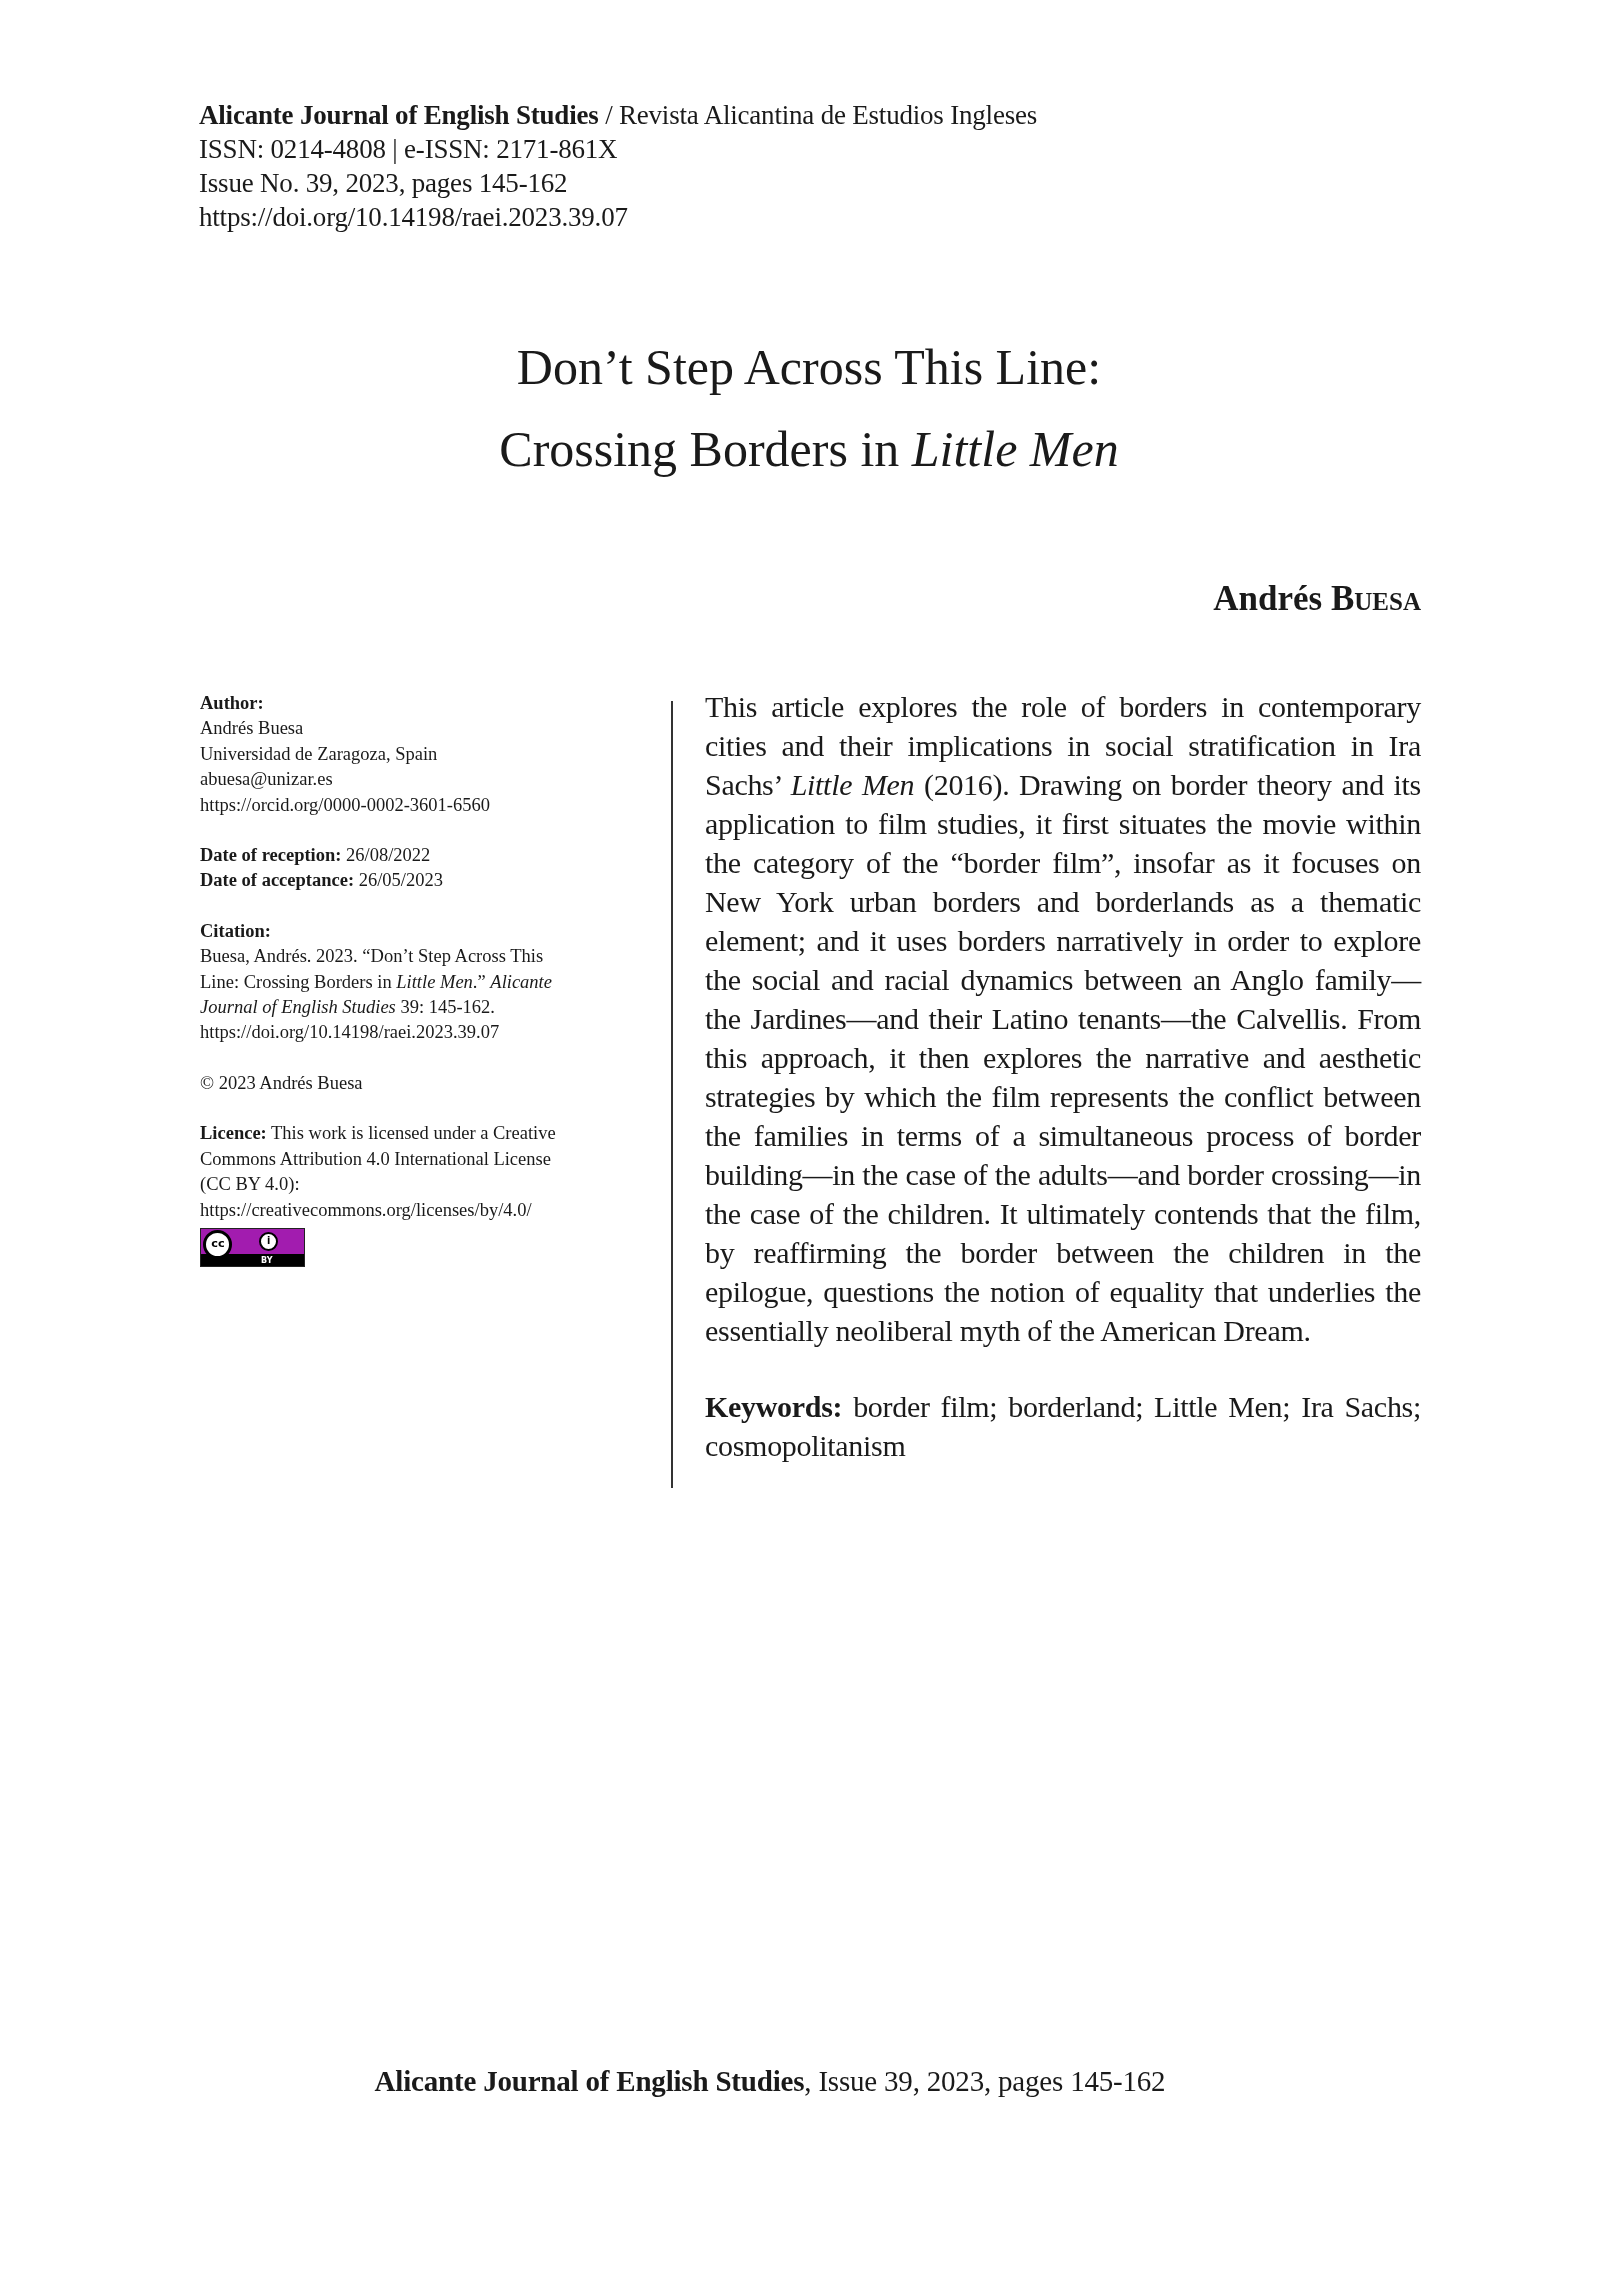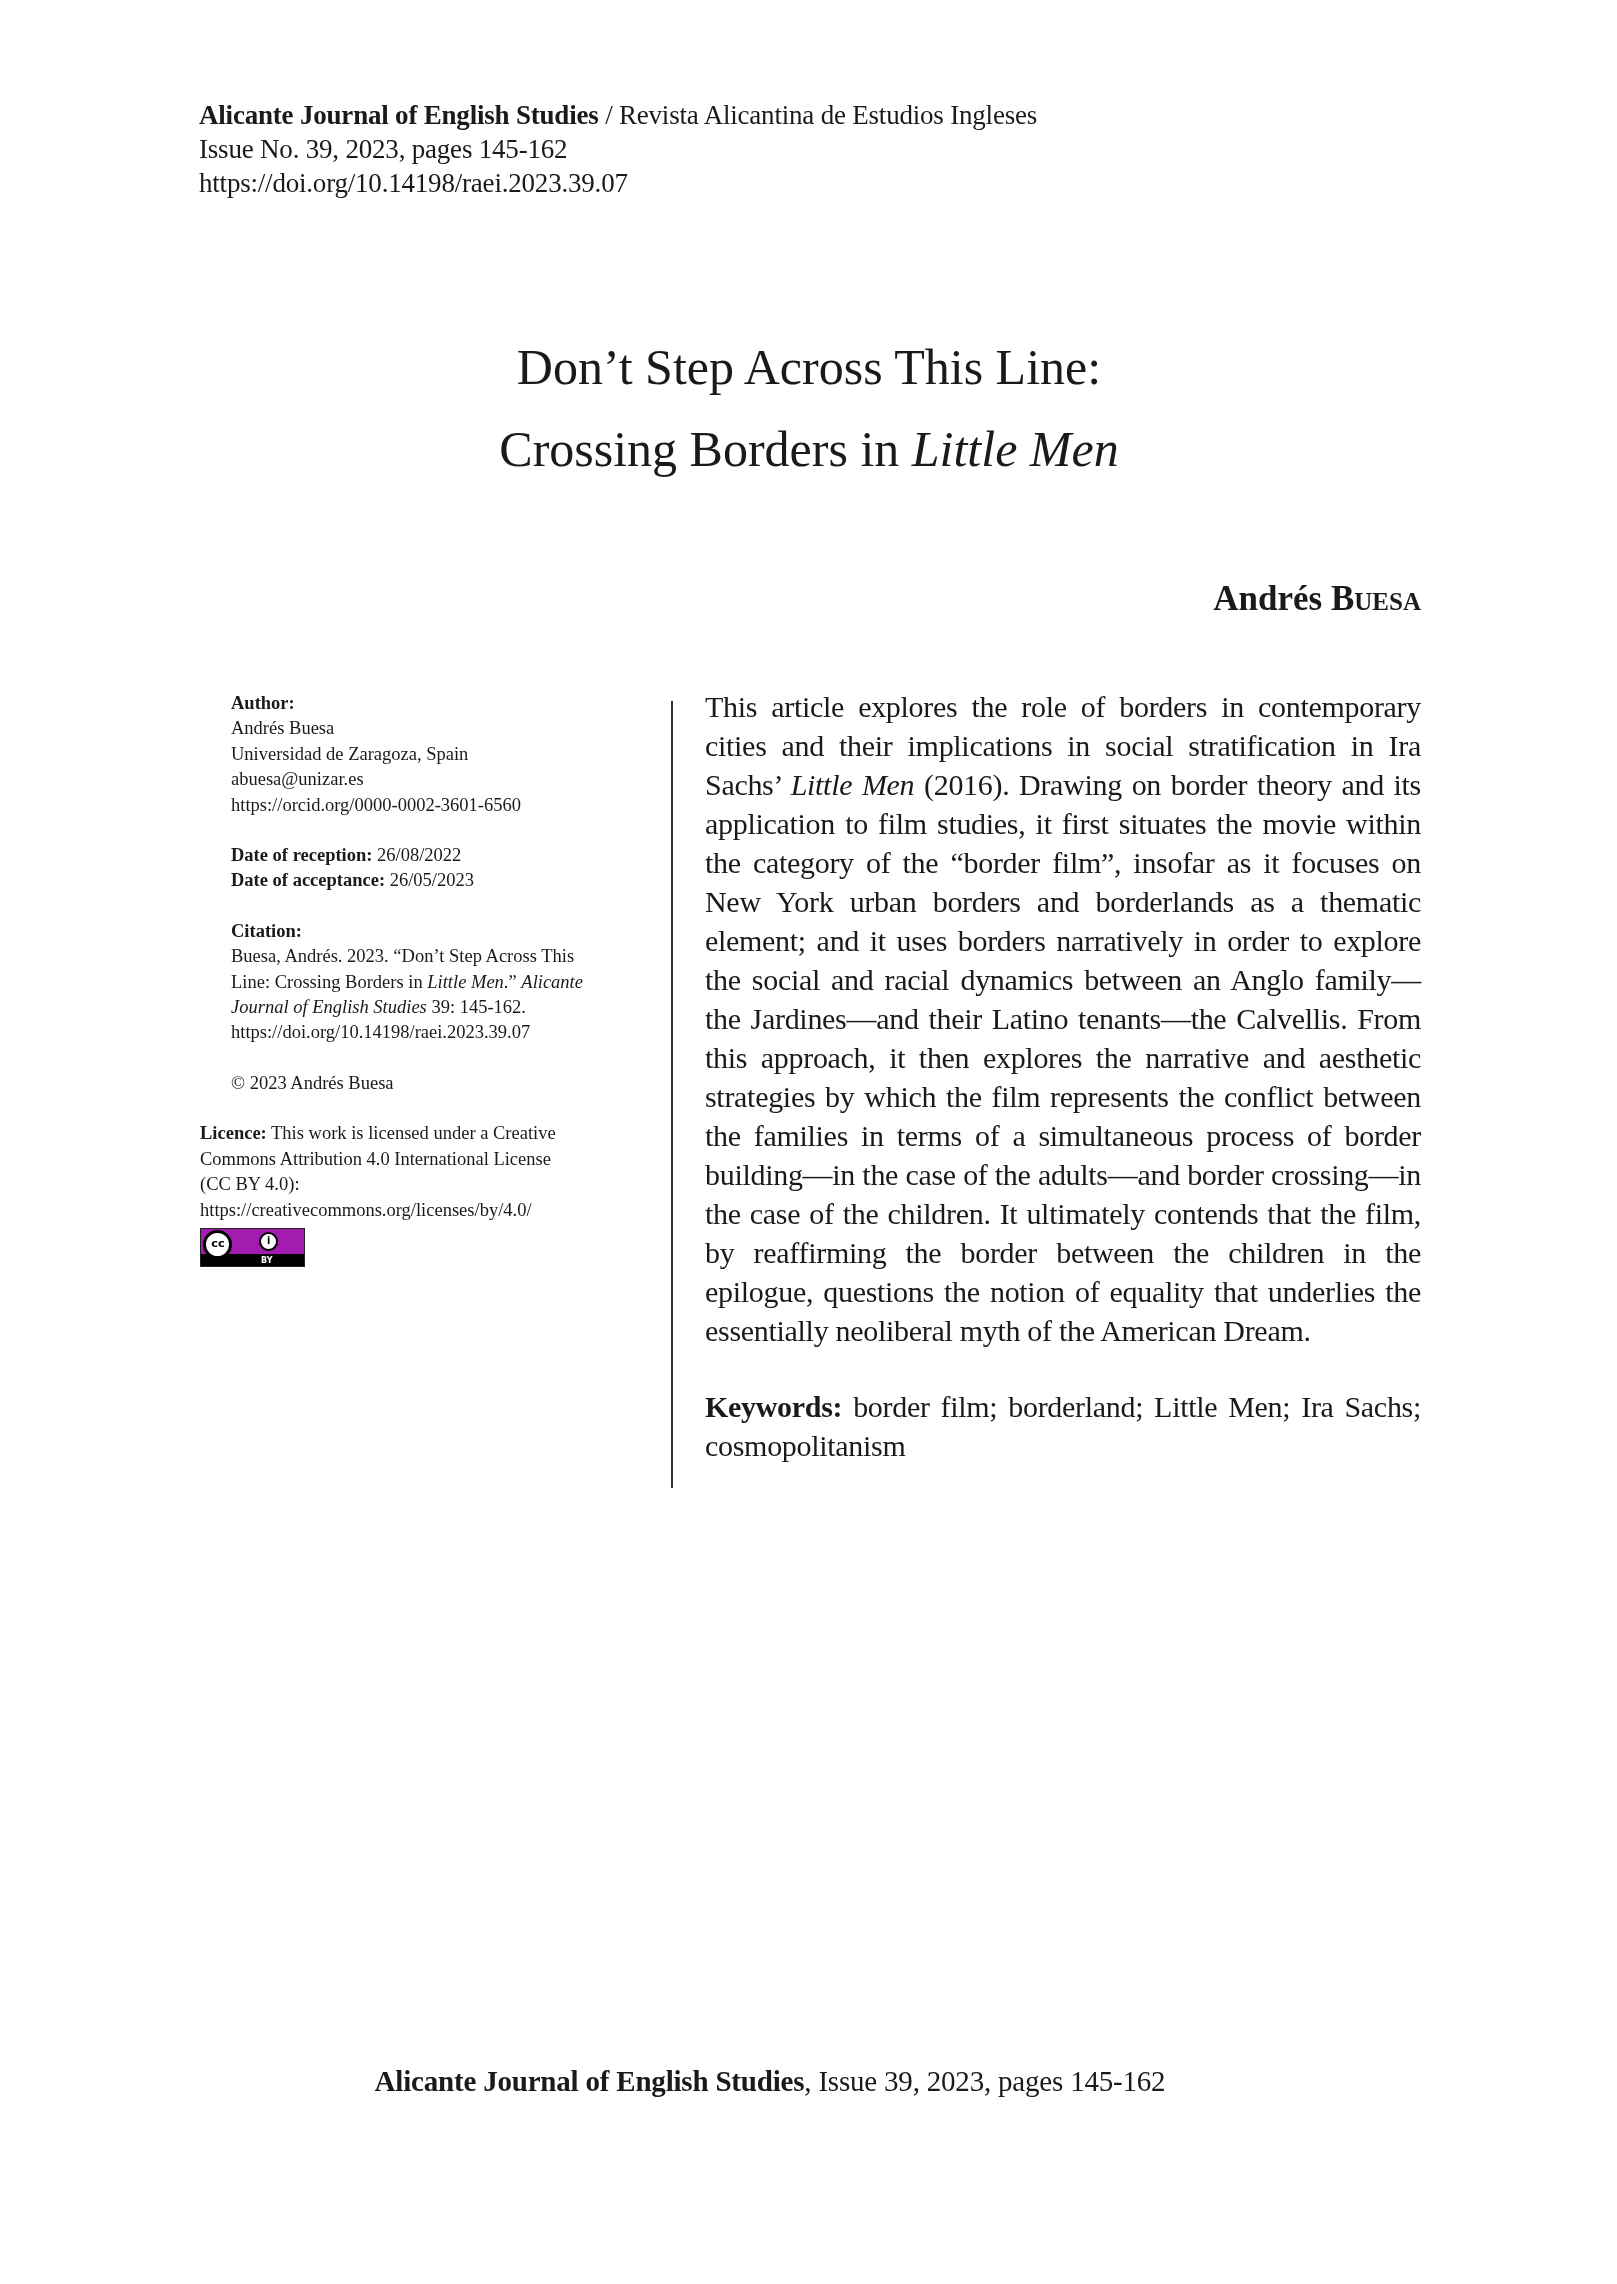--- a/index.html
+++ b/index.html
@@ -58,6 +58,7 @@
   <div class="line">
     <b>Alicante Journal of English Studies</b><span> / Revista Alicantina de Estudios Ingleses</span>
   </div>
+  <div class="line">ISSN: 0214-4808 | e-ISSN: 2171-861X</div>
   <div class="line">Issue No. 39, 2023, pages 145-162</div>
   <div class="line">https://doi.org/10.14198/raei.2023.39.07</div>
 </div>

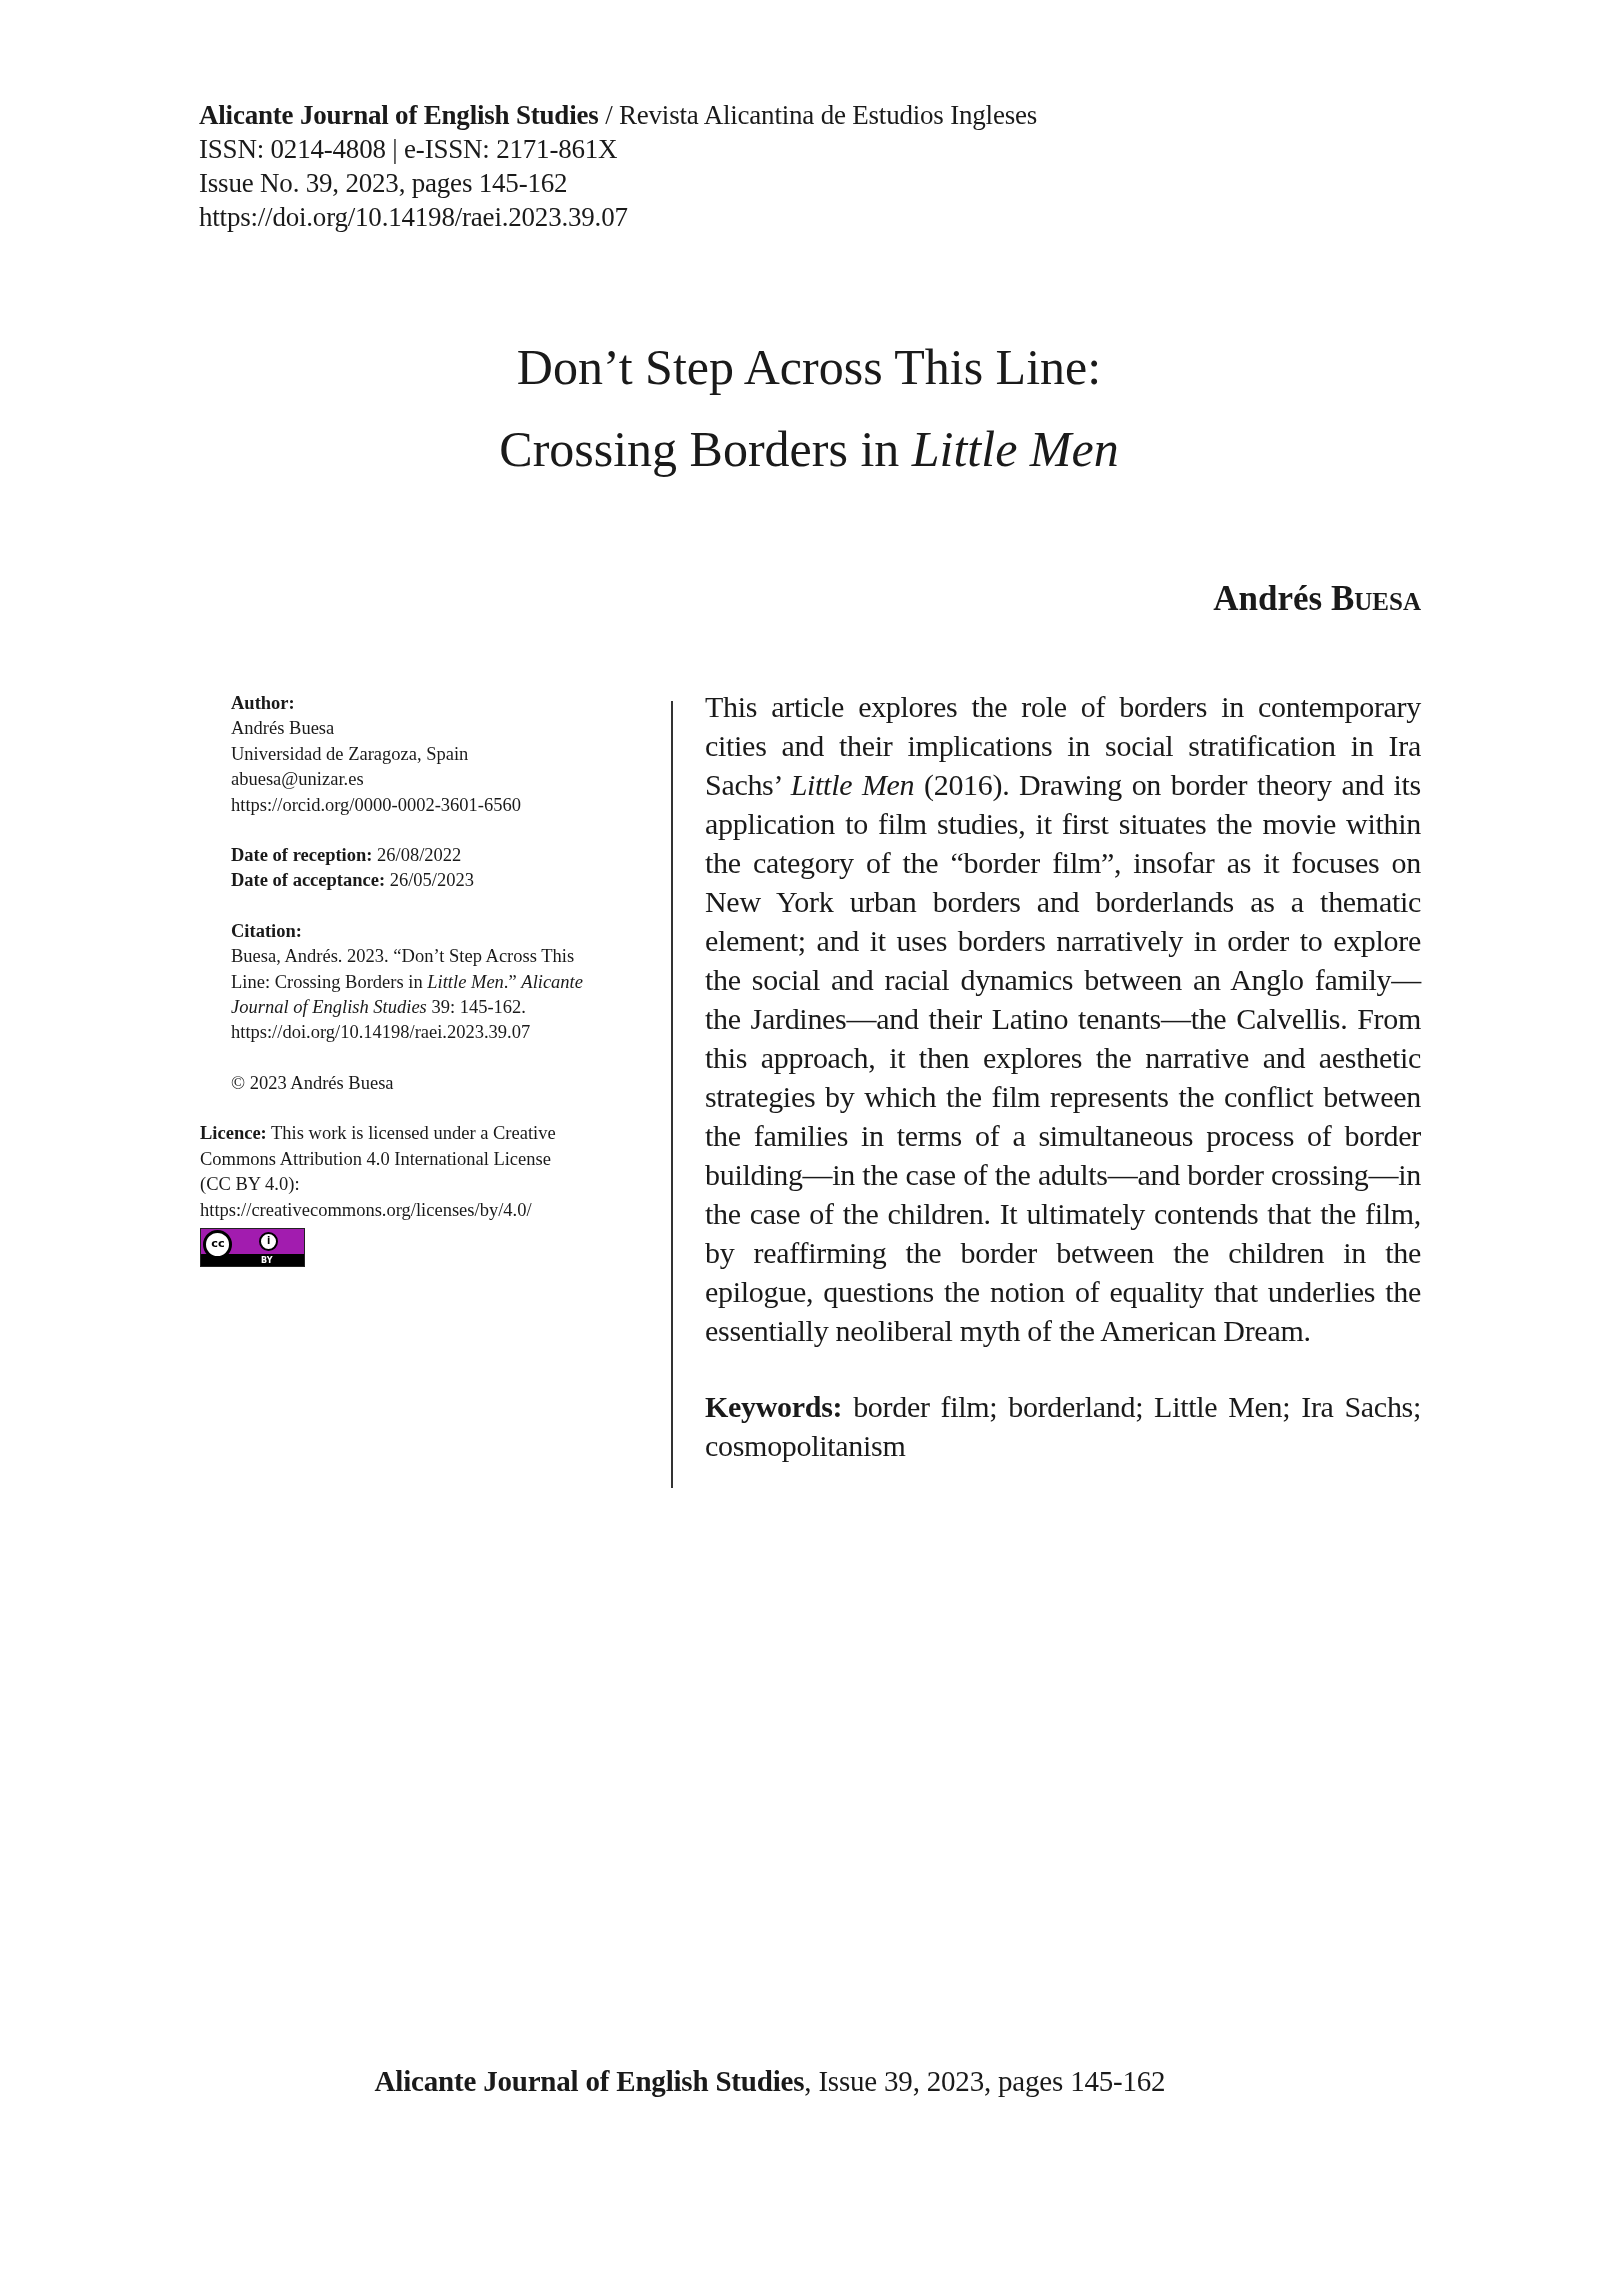--- a/index.html
+++ b/index.html
@@ -26,7 +26,7 @@
 
   
   .sidebar { left: 200px; top: 691px; width: 451px; font-size: 18.5px; line-height: 25.4px; }
-  .sidebar .blk { margin-bottom: 25px; margin-left: 31px; }
+  .sidebar .blk { margin-bottom: 25px; }
   .sidebar .line { white-space: nowrap; }
   .sidebar b { font-weight: bold; }
   .sidebar i { font-style: italic; }

